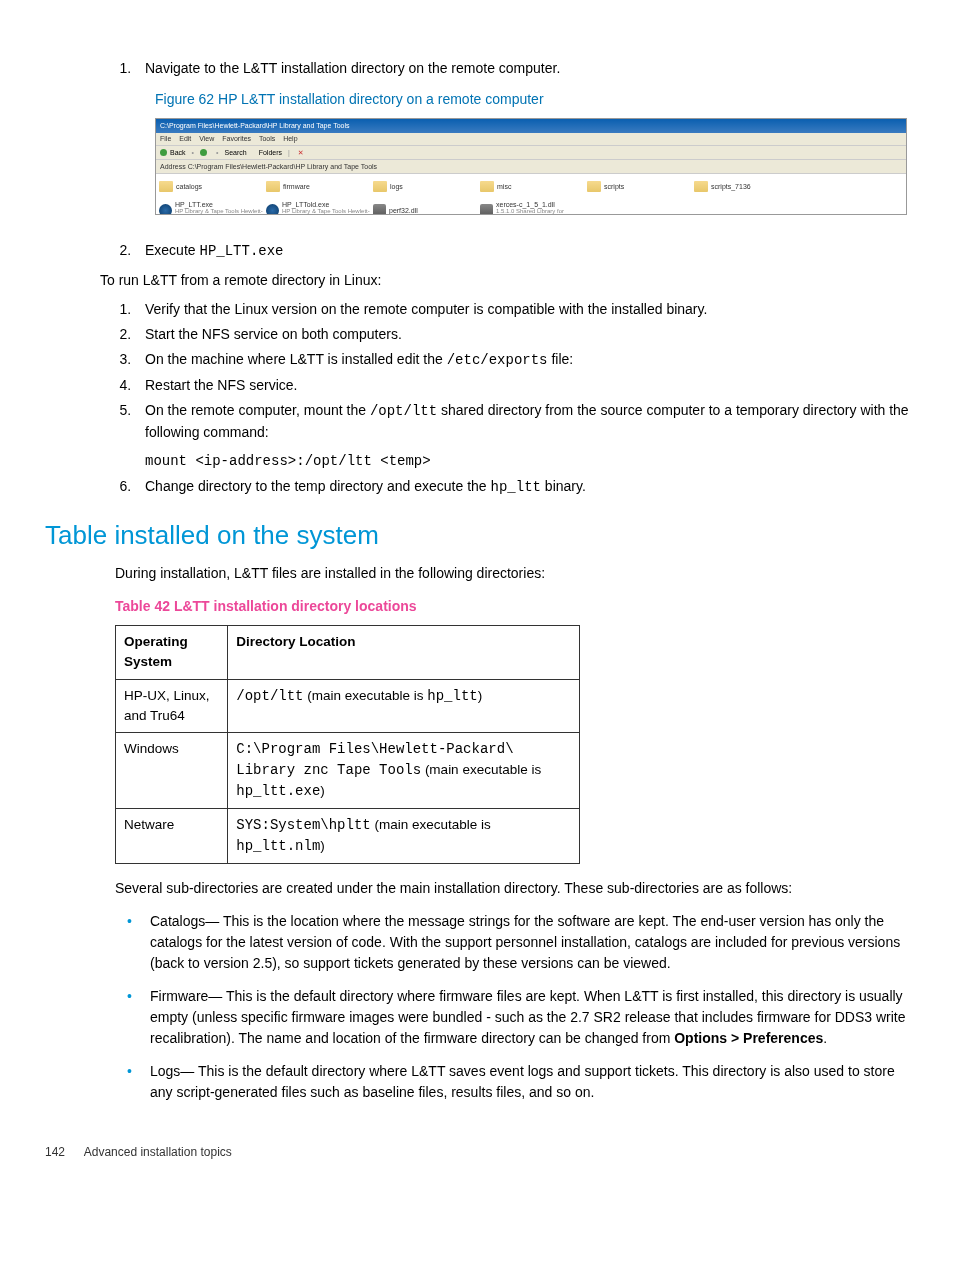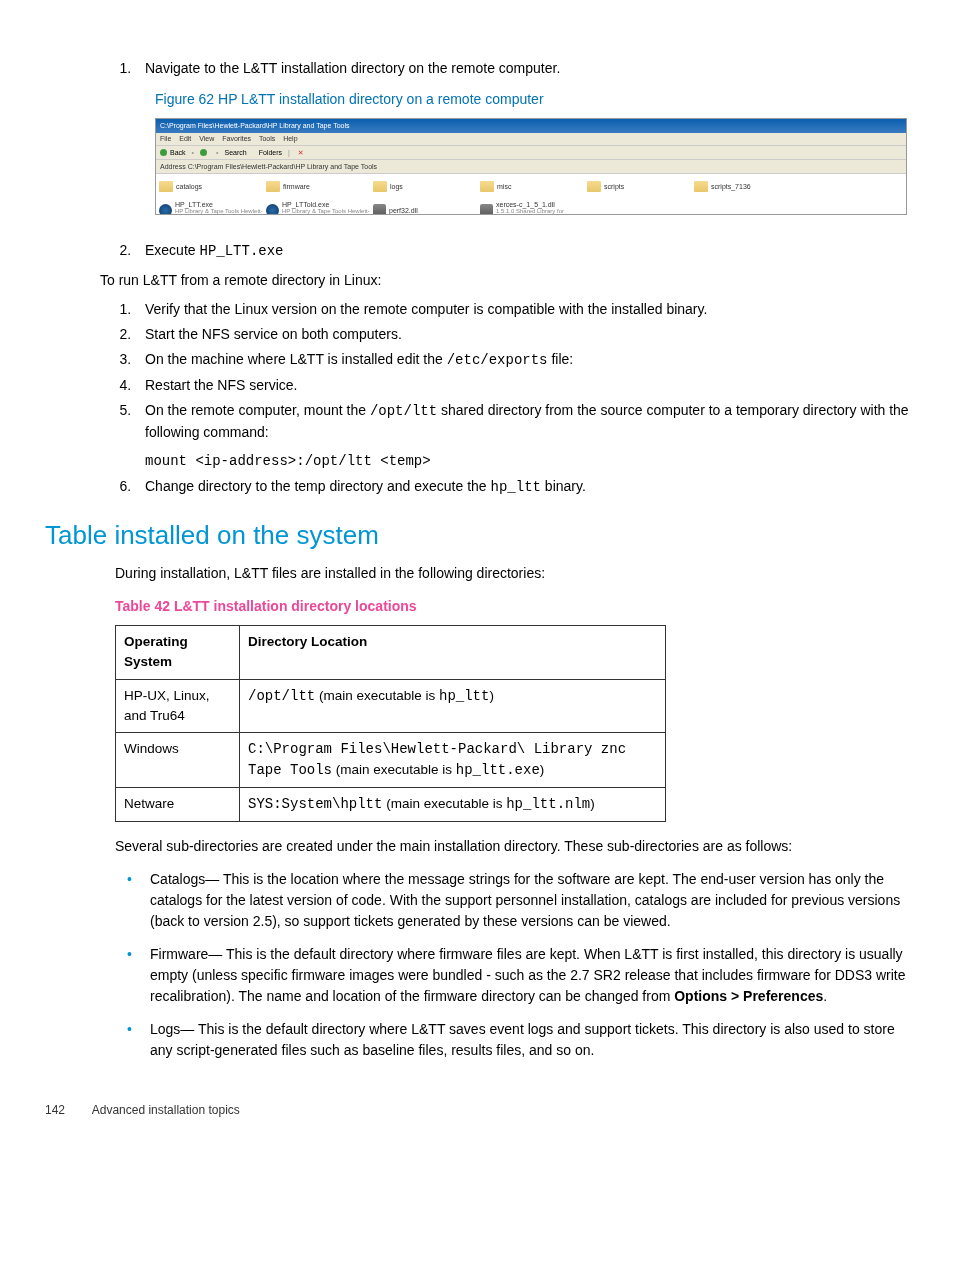--- a/index.html
+++ b/index.html
@@ -135,7 +135,7 @@
     table.install-table {
       border-collapse: collapse;
       margin-left: 70px;
-      width: 551px;
+      width: 465px;
     }
     table.install-table th,
     table.install-table td {

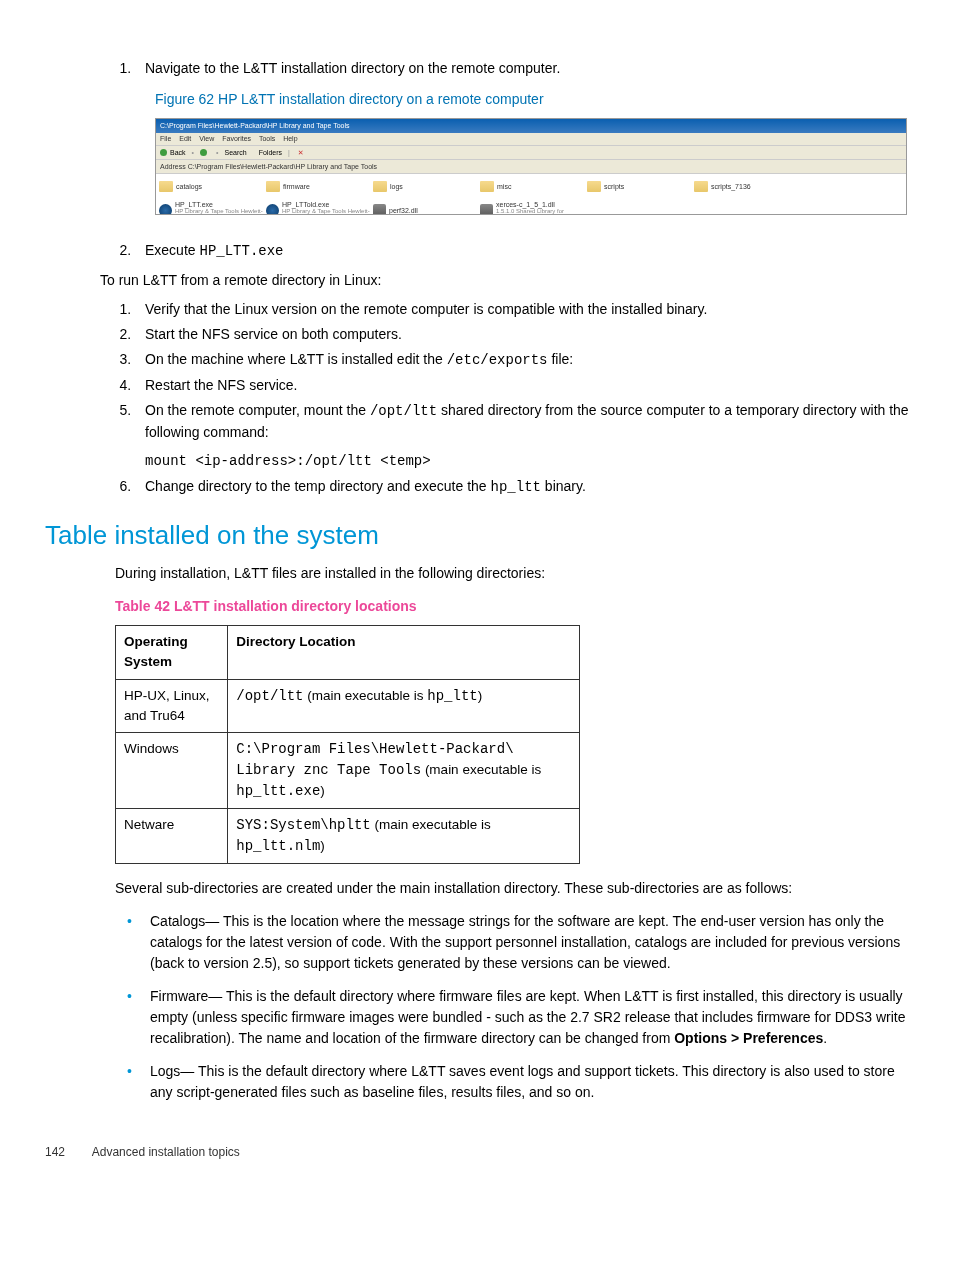--- a/index.html
+++ b/index.html
@@ -171,7 +171,7 @@
       font-size: 12px;
       color: #333;
     }
-    .footer .pagenum { margin-right: 24px;}
+    .footer .pagenum { margin-right: 16px;}
   </style>
 </head>
 <body>

